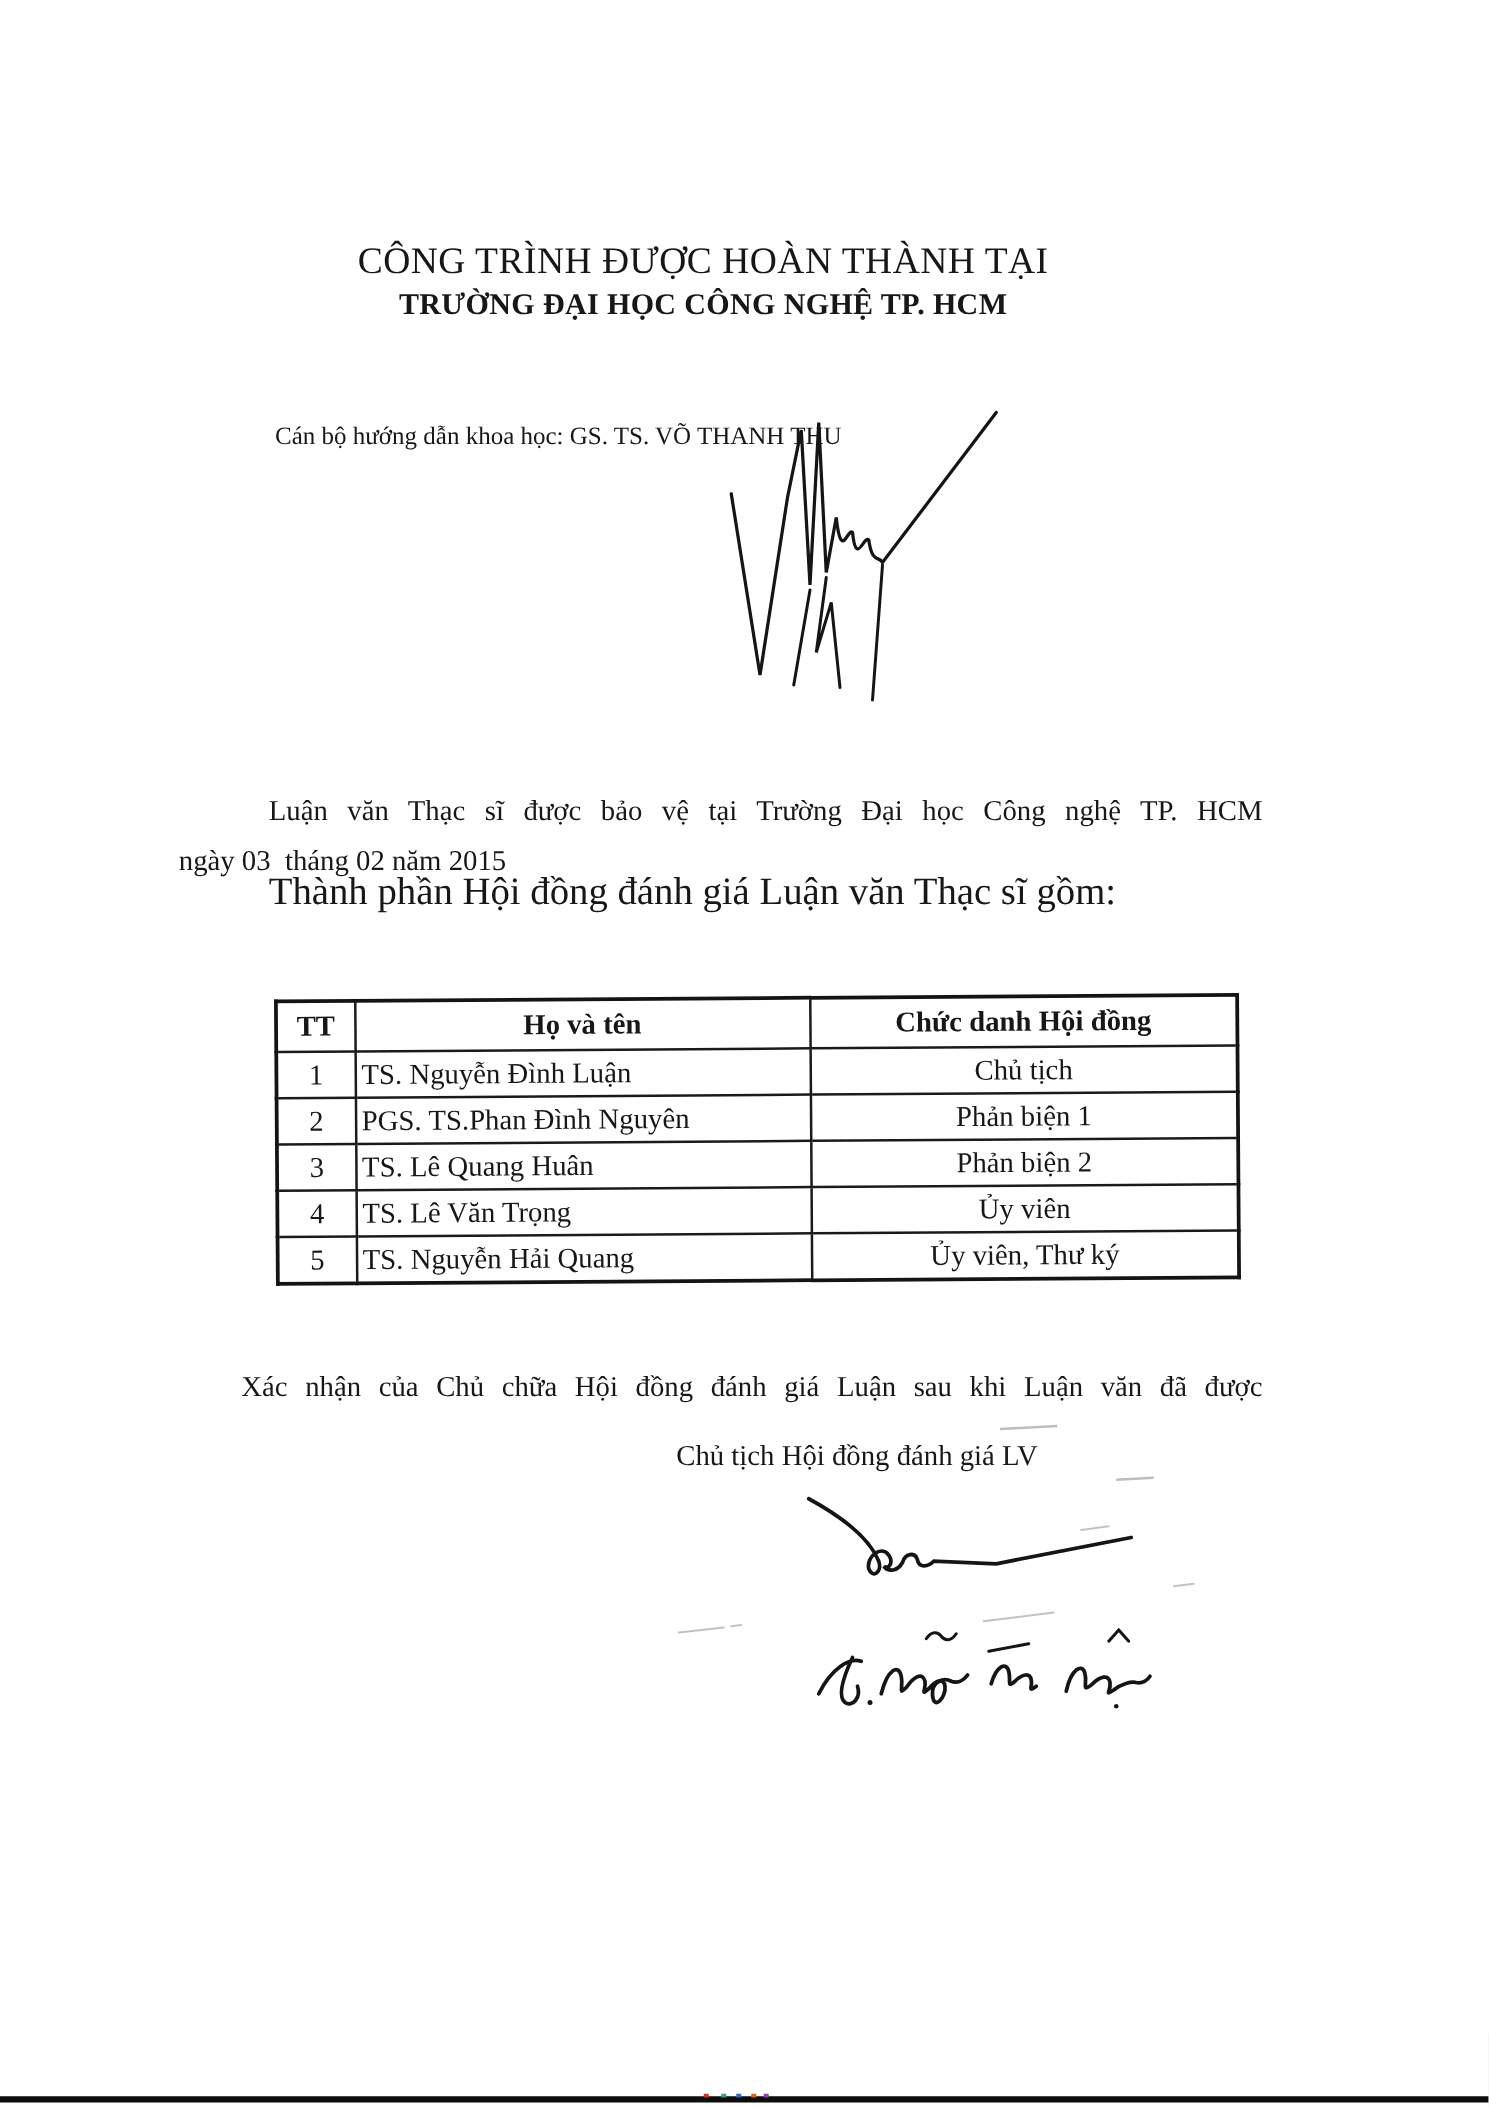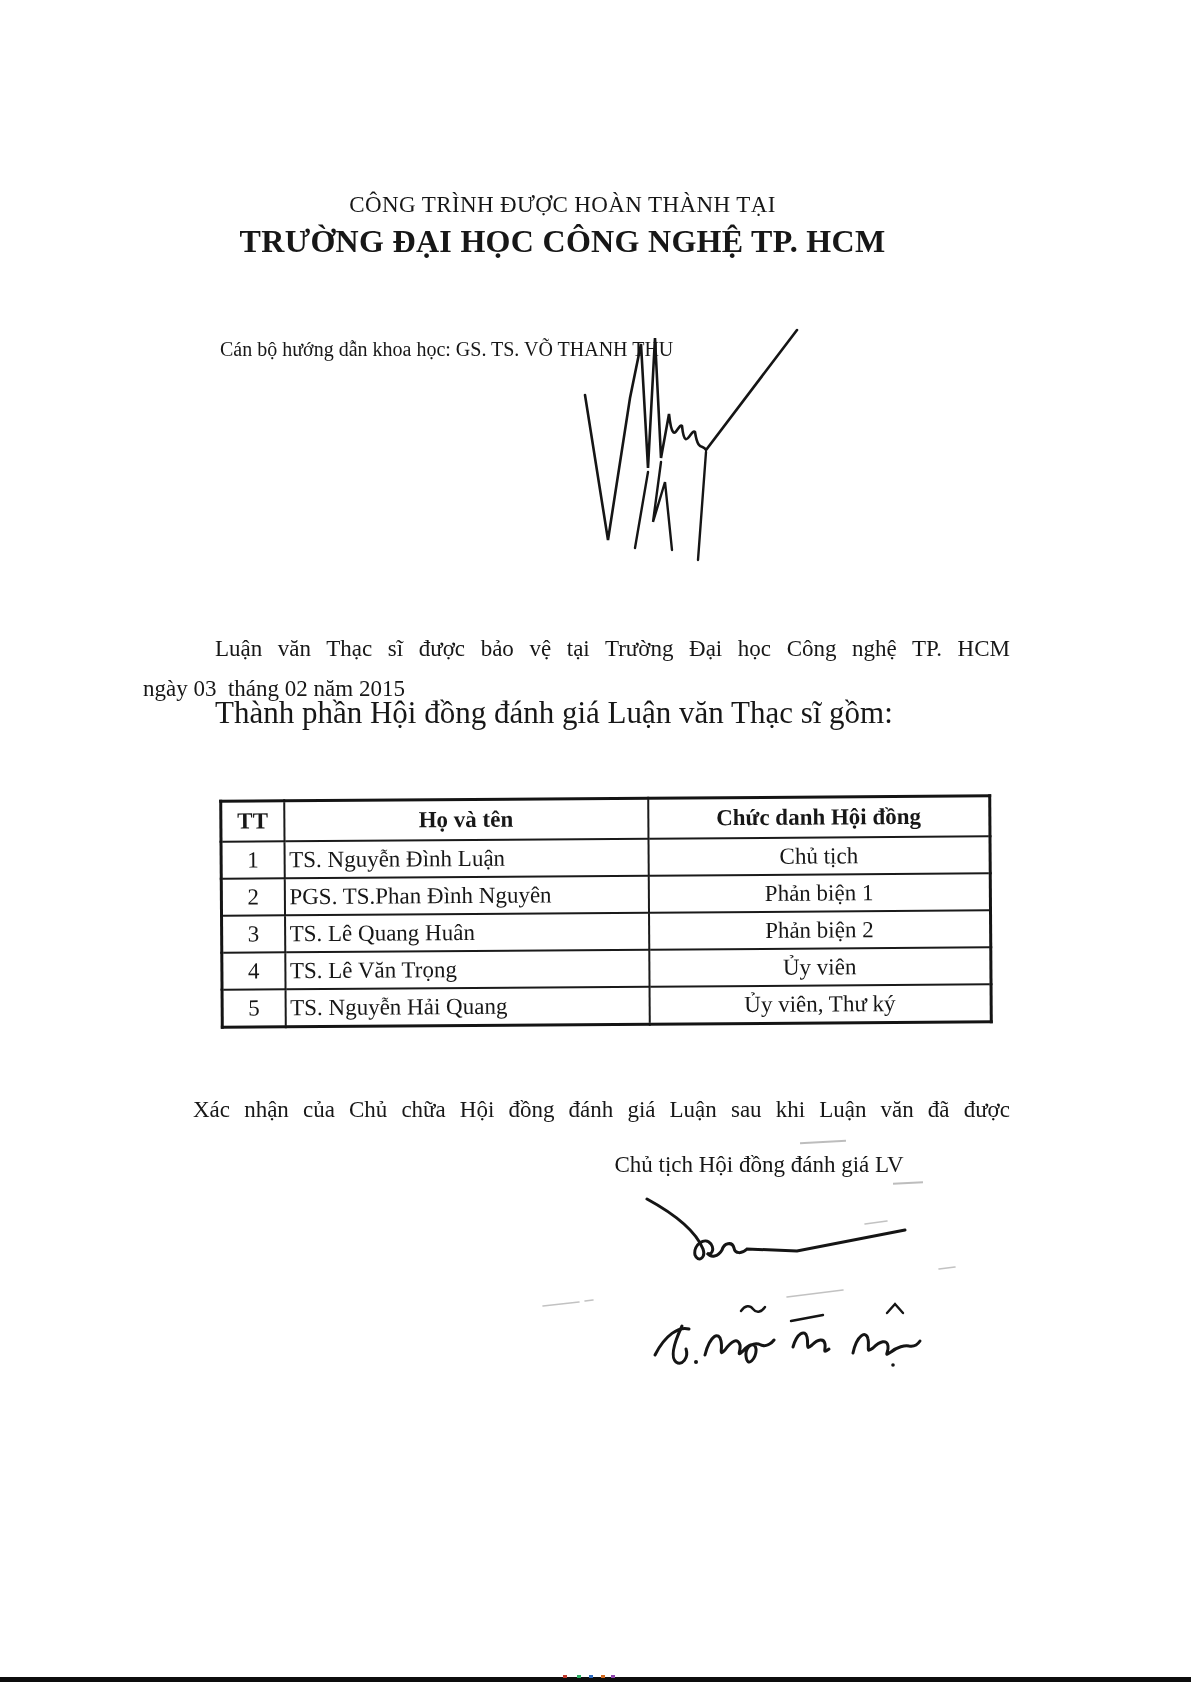--- a/index.html
+++ b/index.html
@@ -15,7 +15,7 @@
   .abs{position:absolute;}
   
   .title-block{left:140px;top:192px;width:845px;text-align:center;}
-  .title-line1{font-size:23px;letter-spacing:.4px;}
+  .title-line1{font-size:30px;letter-spacing:.4px;}
   .title-line2{font-size:32px;font-weight:bold;letter-spacing:.3px;margin-top:5px;}
   
   .supervisor{left:220px;top:338px;font-size:20px;white-space:nowrap;}

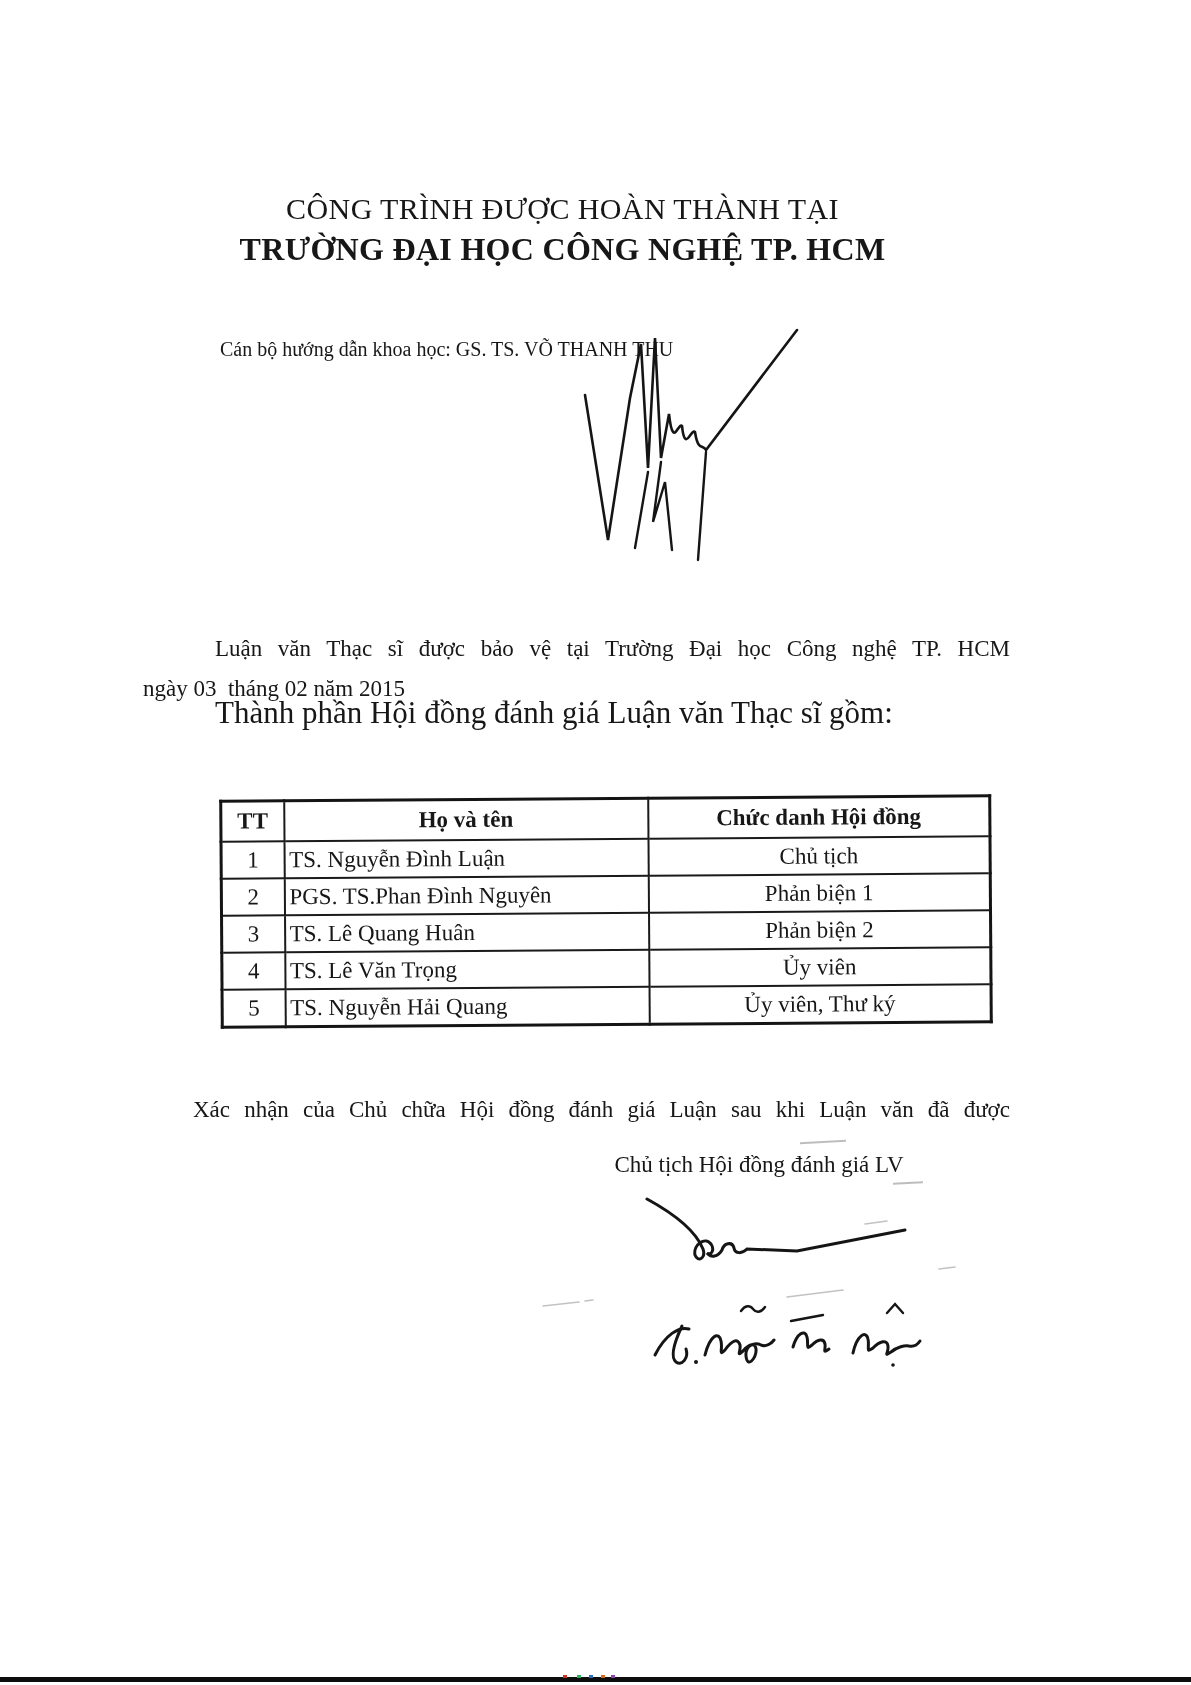--- a/index.html
+++ b/index.html
@@ -16,7 +16,7 @@
   
   .title-block{left:140px;top:192px;width:845px;text-align:center;}
   .title-line1{font-size:30px;letter-spacing:.4px;}
-  .title-line2{font-size:32px;font-weight:bold;letter-spacing:.3px;margin-top:5px;}
+  .title-line2{font-size:24px;font-weight:bold;letter-spacing:.3px;margin-top:5px;}
   
   .supervisor{left:220px;top:338px;font-size:20px;white-space:nowrap;}
   

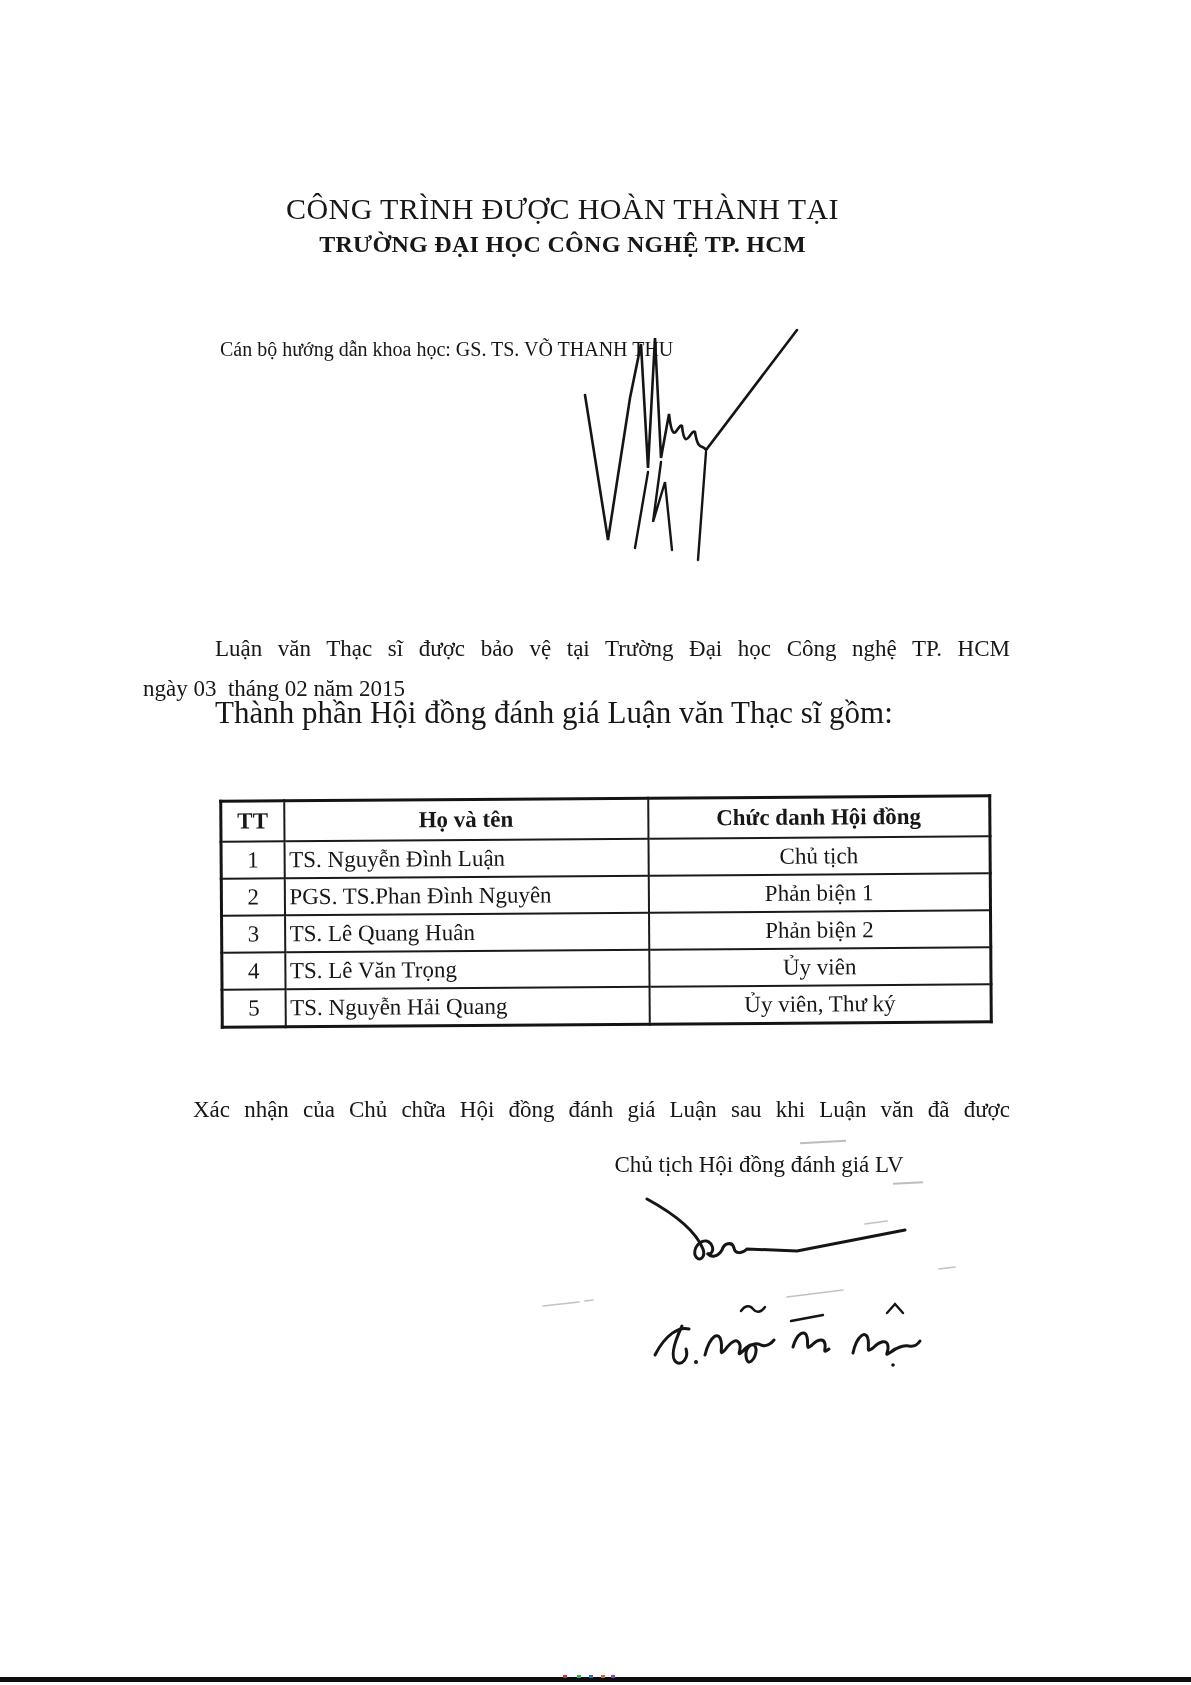--- a/index.html
+++ b/index.html
@@ -45,7 +45,7 @@
   td.col2{text-align:center;}
   col.w0{width:63px;} col.w1{width:364px;} col.w2{width:342px;}
   
-  .chairman{left:554px;top:1152px;width:410px;text-align:center;font-size:23px;white-space:nowrap;}
+  .chairman{left:541px;top:1152px;width:410px;font-size:23px;white-space:nowrap;}
   
   .sig{pointer-events:none;}
   .sig path{fill:none;stroke:#151515;stroke-linecap:round;}

